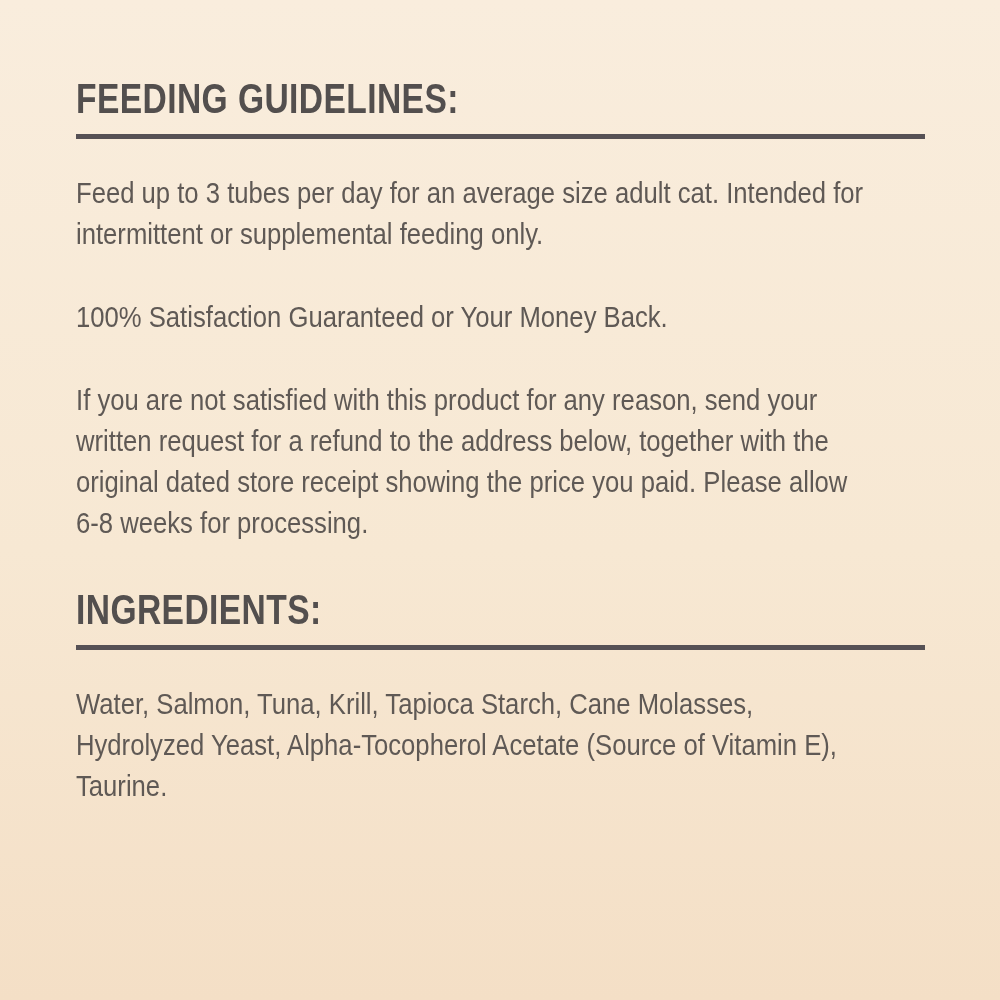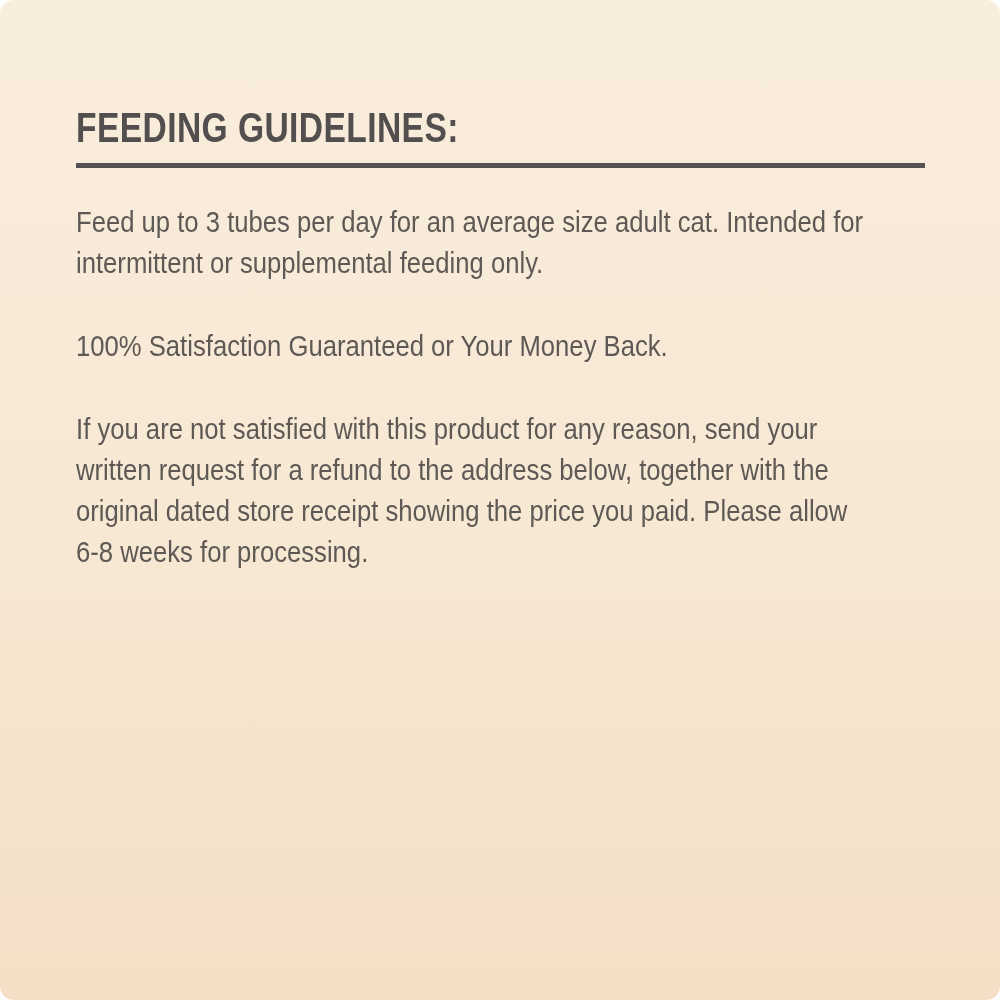--- a/index.html
+++ b/index.html
@@ -17,9 +17,8 @@
     width: 1000px;
     height: 1000px;
     background: linear-gradient(180deg, #f9eddd 0%, #f7e8d3 55%, #f4dfc6 100%);
-    padding: 106px 75px 0 76px;
+    padding: 77px 75px 0 76px;
     overflow: hidden;
-    border-radius: 14px;
   }
   .heading {
     font-size: 42px;

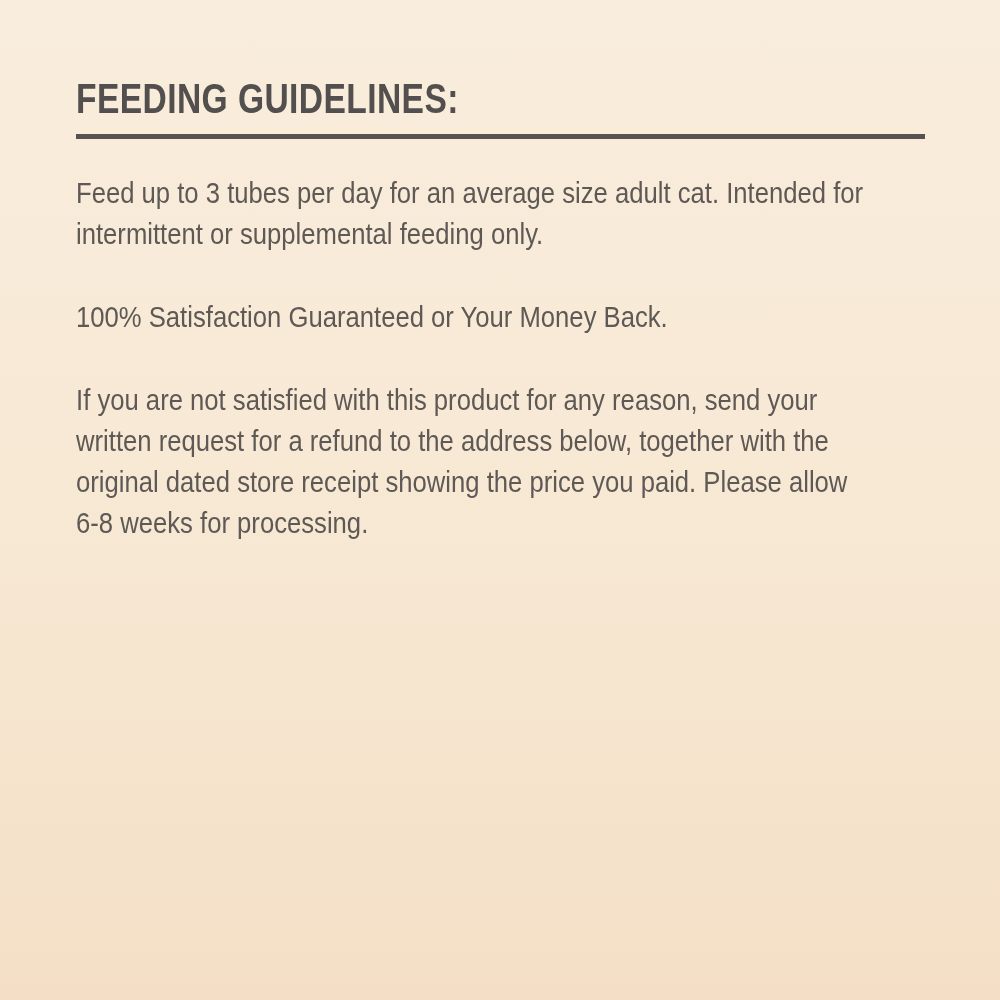--- a/index.html
+++ b/index.html
@@ -73,6 +73,13 @@
 6-8 weeks for processing.</p>
   </section>
 
+  <section class="section-ingredients">
+    <h1 class="heading">INGREDIENTS:</h1>
+    <hr class="rule">
+    <p class="body-text">Water, Salmon, Tuna, Krill, Tapioca Starch, Cane Molasses,
+Hydrolyzed Yeast, Alpha-Tocopherol Acetate (Source of Vitamin E),
+Taurine.</p>
+  </section>
 
 </main>
 

